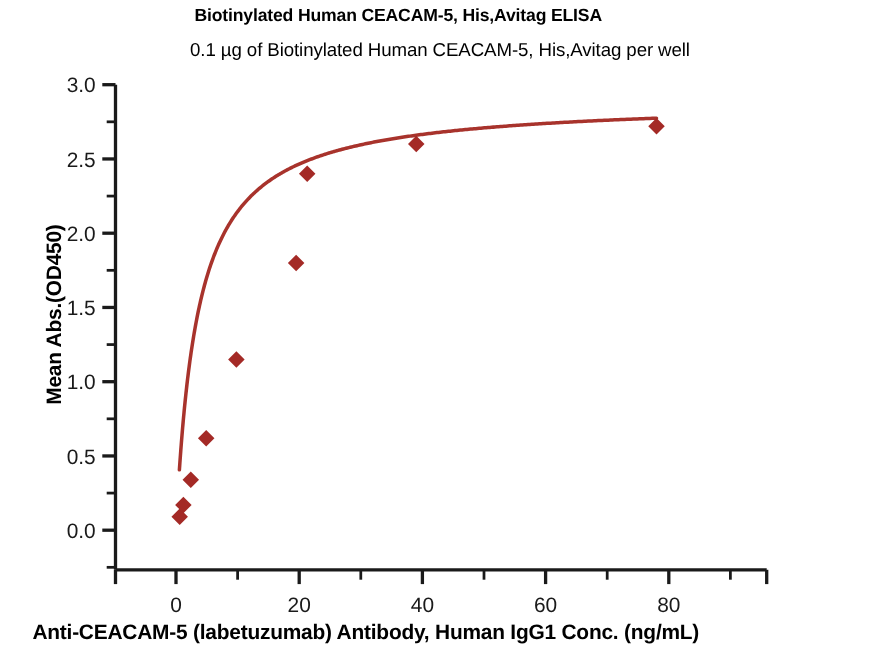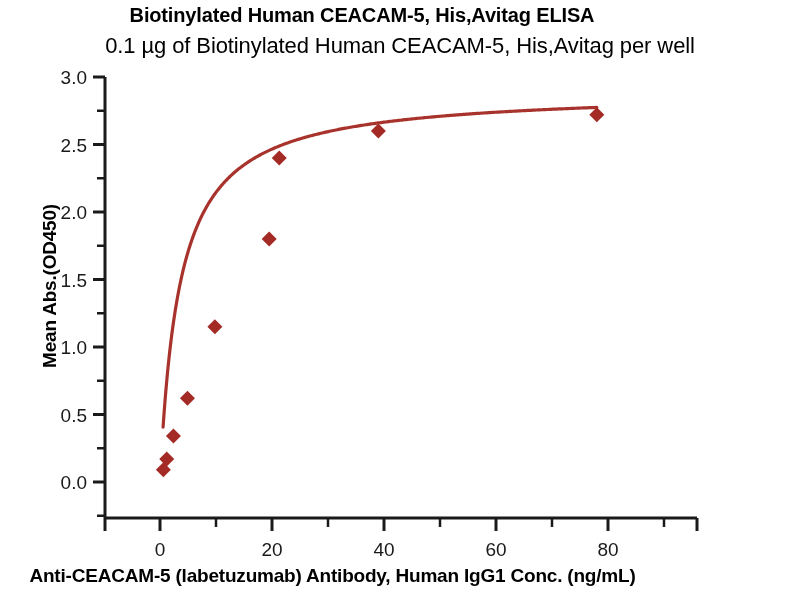--- a/index.html
+++ b/index.html
@@ -27,7 +27,7 @@
     top: 2px;
     width: 724px;
     text-align: center;
-    font-size: 20px;
+    font-size: 16px;
     font-weight: bold;
     letter-spacing: -0.15px;
     line-height: 26px;

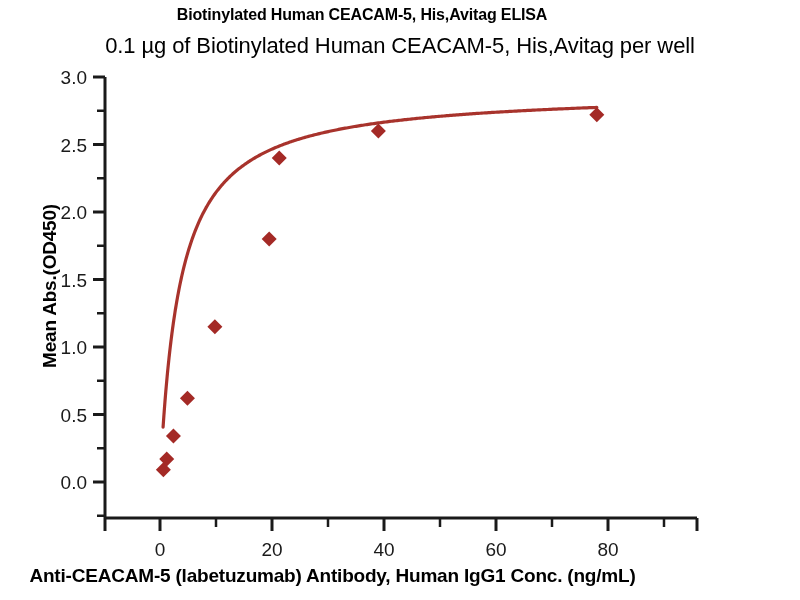--- a/index.html
+++ b/index.html
@@ -38,7 +38,7 @@
     top: 34px;
     width: 800px;
     text-align: center;
-    font-size: 22px;
+    font-size: 17px;
     font-weight: normal;
     letter-spacing: -0.1px;
     line-height: 24px;

